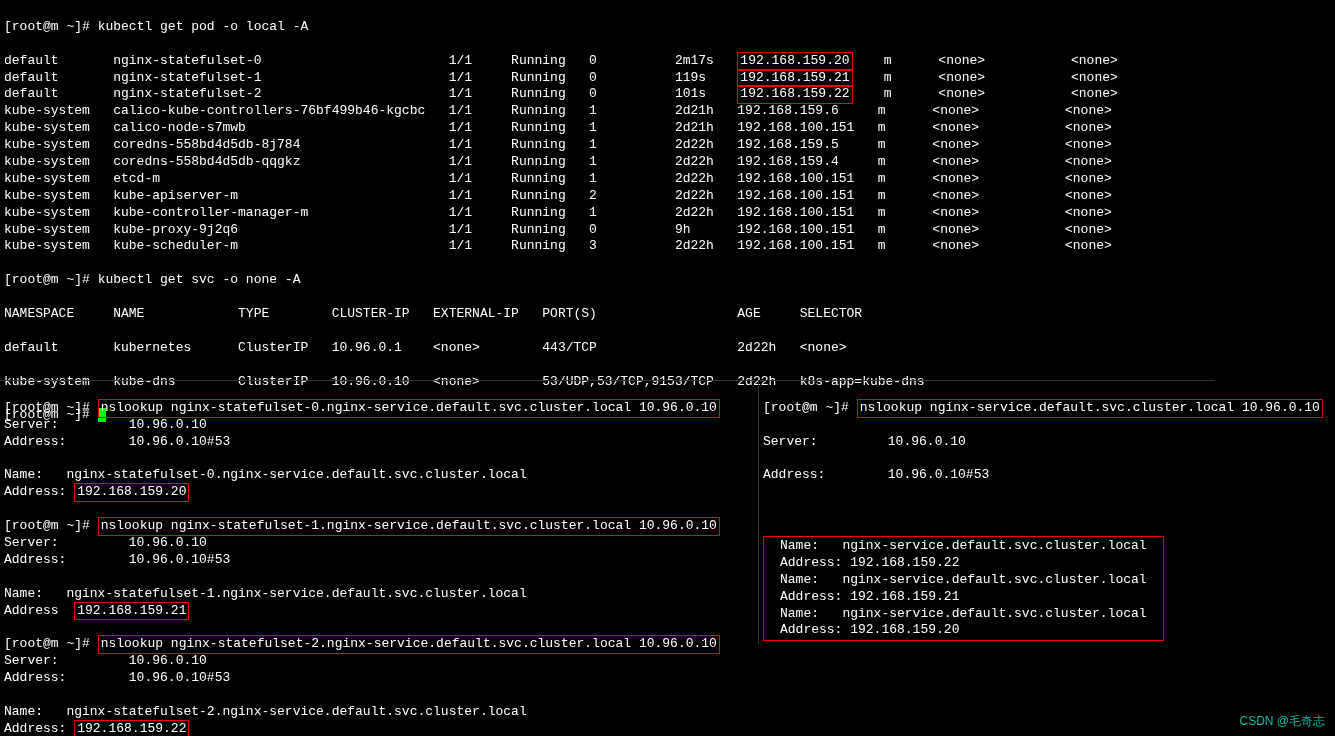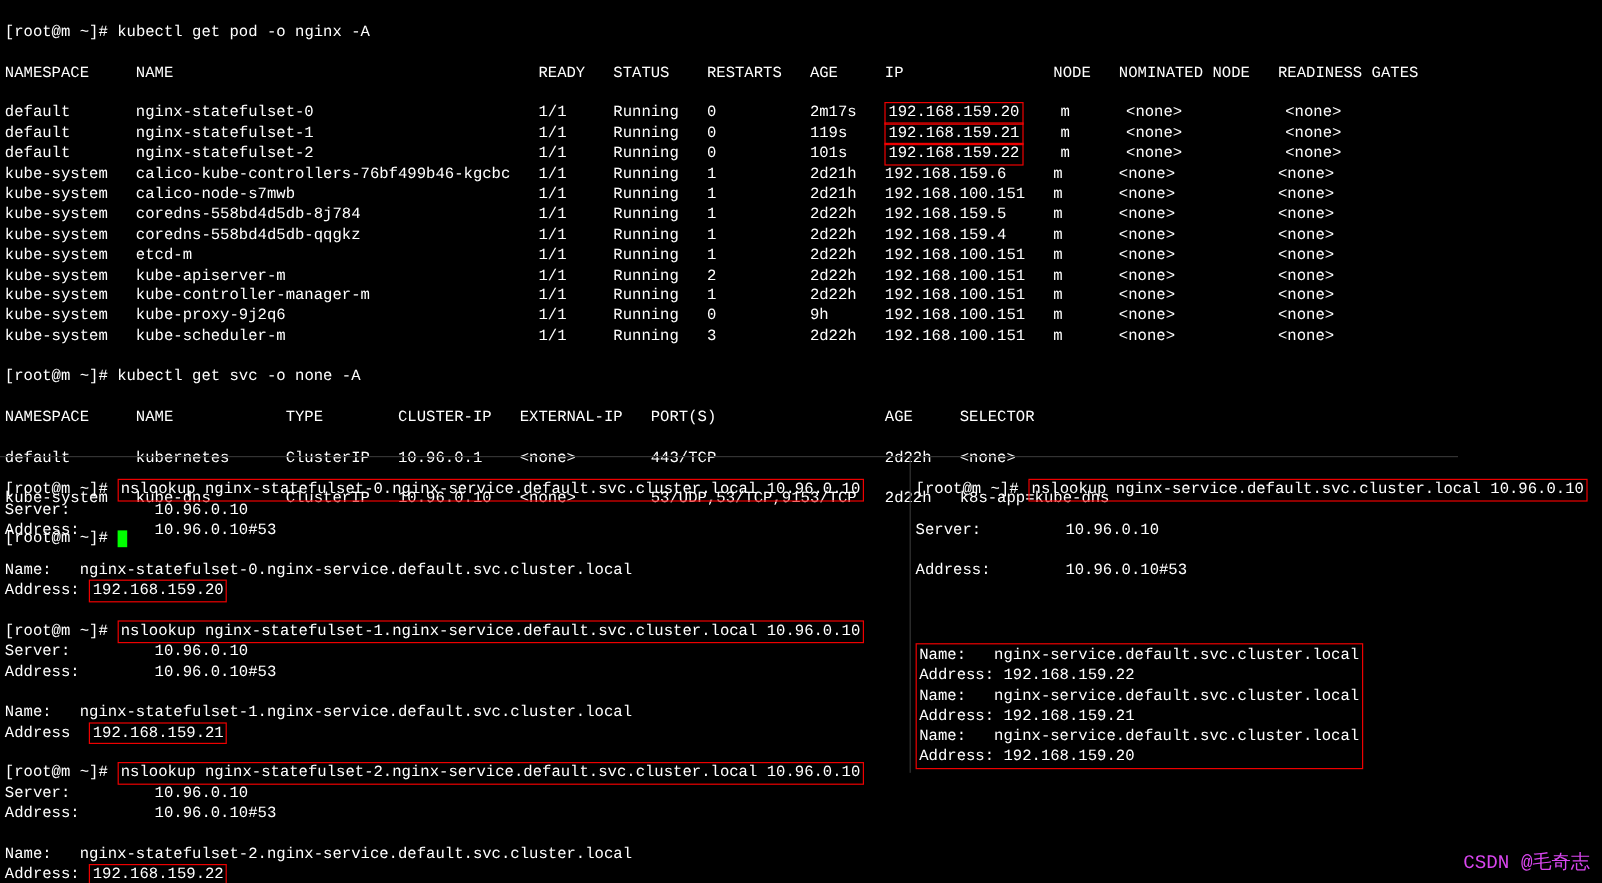--- a/index.html
+++ b/index.html
@@ -56,7 +56,7 @@
 <body>
 
 <div class="terminal top-panel">
-<span class="row"><span>[root@m ~]#</span> <span>kubectl get pod -o nginx -A</span></span>
+<span class="row"><span>[root@m ~]#</span> <span>kubectl get pod -o local -A</span></span>
 <span class="row">NAMESPACE     NAME                                       READY   STATUS    RESTARTS   AGE     IP                NODE   NOMINATED NODE   READINESS GATES</span>
 <div id="pod-rows"><span class="row"><span>default       nginx-statefulset-0                        1/1     Running   0          2m17s   </span><span class="hl-red">192.168.159.20</span><span>    m      &lt;none&gt;           &lt;none&gt;</span></span><span class="row"><span>default       nginx-statefulset-1                        1/1     Running   0          119s    </span><span class="hl-red">192.168.159.21</span><span>    m      &lt;none&gt;           &lt;none&gt;</span></span><span class="row"><span>default       nginx-statefulset-2                        1/1     Running   0          101s    </span><span class="hl-red">192.168.159.22</span><span>    m      &lt;none&gt;           &lt;none&gt;</span></span><span class="row">kube-system   calico-kube-controllers-76bf499b46-kgcbc   1/1     Running   1          2d21h   192.168.159.6     m      &lt;none&gt;           &lt;none&gt;</span><span class="row">kube-system   calico-node-s7mwb                          1/1     Running   1          2d21h   192.168.100.151   m      &lt;none&gt;           &lt;none&gt;</span><span class="row">kube-system   coredns-558bd4d5db-8j784                   1/1     Running   1          2d22h   192.168.159.5     m      &lt;none&gt;           &lt;none&gt;</span><span class="row">kube-system   coredns-558bd4d5db-qqgkz                   1/1     Running   1          2d22h   192.168.159.4     m      &lt;none&gt;           &lt;none&gt;</span><span class="row">kube-system   etcd-m                                     1/1     Running   1          2d22h   192.168.100.151   m      &lt;none&gt;           &lt;none&gt;</span><span class="row">kube-system   kube-apiserver-m                           1/1     Running   2          2d22h   192.168.100.151   m      &lt;none&gt;           &lt;none&gt;</span><span class="row">kube-system   kube-controller-manager-m                  1/1     Running   1          2d22h   192.168.100.151   m      &lt;none&gt;           &lt;none&gt;</span><span class="row">kube-system   kube-proxy-9j2q6                           1/1     Running   0          9h      192.168.100.151   m      &lt;none&gt;           &lt;none&gt;</span><span class="row">kube-system   kube-scheduler-m                           1/1     Running   3          2d22h   192.168.100.151   m      &lt;none&gt;           &lt;none&gt;</span></div>
 <span class="row"><span>[root@m ~]#</span> <span>kubectl get svc -o none -A</span></span>

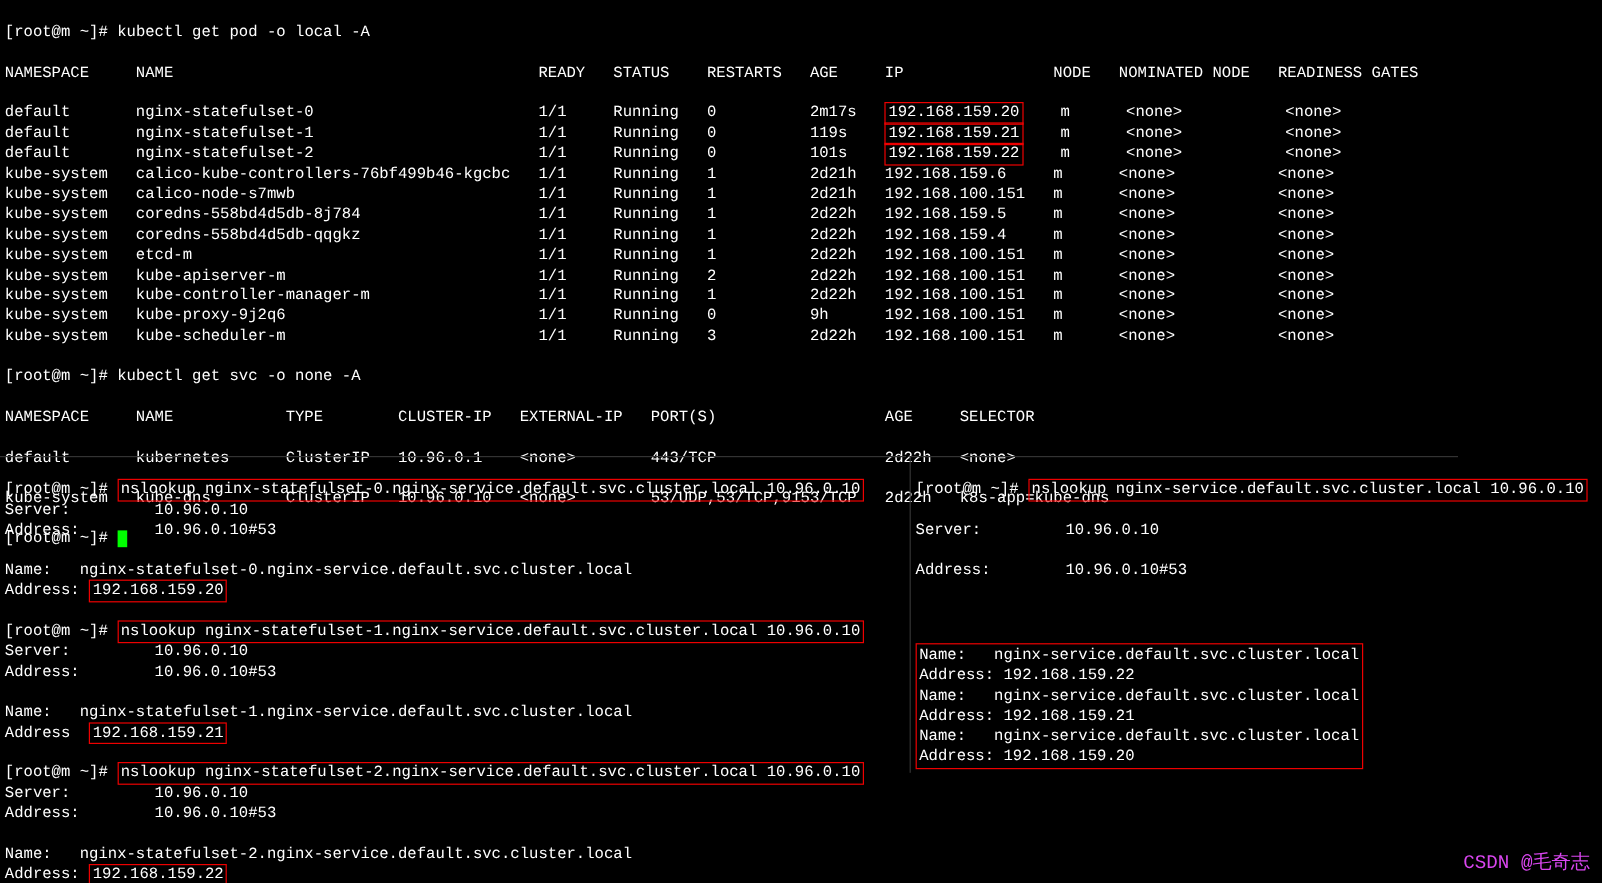--- a/index.html
+++ b/index.html
@@ -57,7 +57,6 @@
 
 <div class="terminal top-panel">
 <span class="row"><span>[root@m ~]#</span> <span>kubectl get pod -o local -A</span></span>
-<span class="row">NAMESPACE     NAME                                       READY   STATUS    RESTARTS   AGE     IP                NODE   NOMINATED NODE   READINESS GATES</span>
 <div id="pod-rows"><span class="row"><span>default       nginx-statefulset-0                        1/1     Running   0          2m17s   </span><span class="hl-red">192.168.159.20</span><span>    m      &lt;none&gt;           &lt;none&gt;</span></span><span class="row"><span>default       nginx-statefulset-1                        1/1     Running   0          119s    </span><span class="hl-red">192.168.159.21</span><span>    m      &lt;none&gt;           &lt;none&gt;</span></span><span class="row"><span>default       nginx-statefulset-2                        1/1     Running   0          101s    </span><span class="hl-red">192.168.159.22</span><span>    m      &lt;none&gt;           &lt;none&gt;</span></span><span class="row">kube-system   calico-kube-controllers-76bf499b46-kgcbc   1/1     Running   1          2d21h   192.168.159.6     m      &lt;none&gt;           &lt;none&gt;</span><span class="row">kube-system   calico-node-s7mwb                          1/1     Running   1          2d21h   192.168.100.151   m      &lt;none&gt;           &lt;none&gt;</span><span class="row">kube-system   coredns-558bd4d5db-8j784                   1/1     Running   1          2d22h   192.168.159.5     m      &lt;none&gt;           &lt;none&gt;</span><span class="row">kube-system   coredns-558bd4d5db-qqgkz                   1/1     Running   1          2d22h   192.168.159.4     m      &lt;none&gt;           &lt;none&gt;</span><span class="row">kube-system   etcd-m                                     1/1     Running   1          2d22h   192.168.100.151   m      &lt;none&gt;           &lt;none&gt;</span><span class="row">kube-system   kube-apiserver-m                           1/1     Running   2          2d22h   192.168.100.151   m      &lt;none&gt;           &lt;none&gt;</span><span class="row">kube-system   kube-controller-manager-m                  1/1     Running   1          2d22h   192.168.100.151   m      &lt;none&gt;           &lt;none&gt;</span><span class="row">kube-system   kube-proxy-9j2q6                           1/1     Running   0          9h      192.168.100.151   m      &lt;none&gt;           &lt;none&gt;</span><span class="row">kube-system   kube-scheduler-m                           1/1     Running   3          2d22h   192.168.100.151   m      &lt;none&gt;           &lt;none&gt;</span></div>
 <span class="row"><span>[root@m ~]#</span> <span>kubectl get svc -o none -A</span></span>
 <span class="row">NAMESPACE     NAME            TYPE        CLUSTER-IP   EXTERNAL-IP   PORT(S)                  AGE     SELECTOR</span>

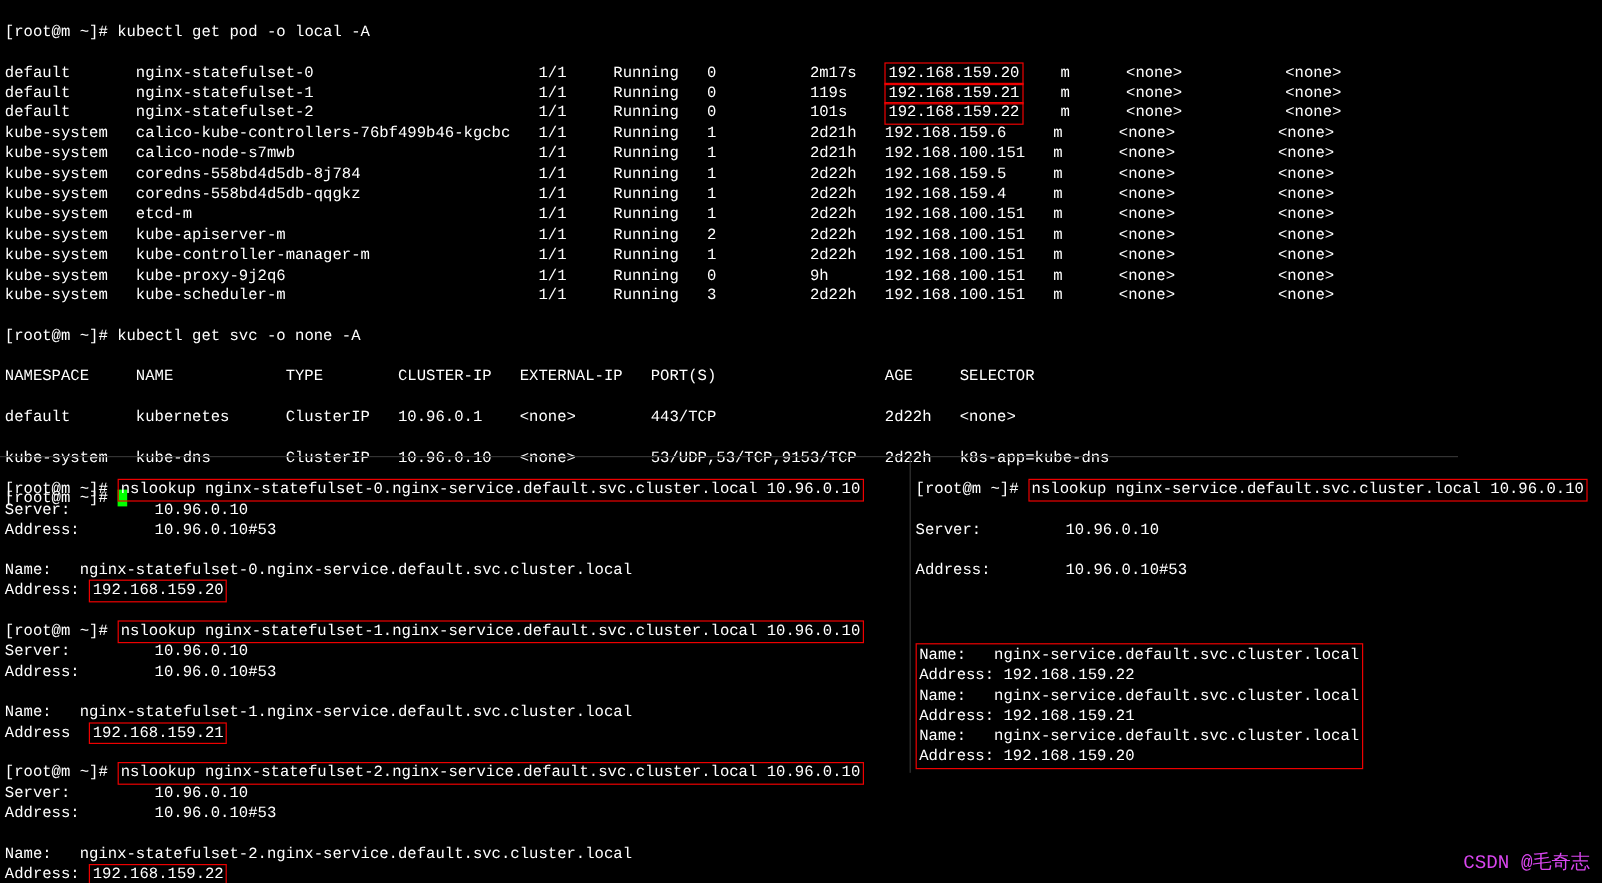--- a/index.html
+++ b/index.html
@@ -41,7 +41,7 @@
     vertical-align: text-bottom;
   }
   .hl-red { border: 1px solid #e00; display: inline-block; padding: 0 2px; margin: -1px 0; }
-  .hl-red-block { border: 1px solid #e00; padding: 1px 2px; margin: 1px 0; display: inline-block; }
+  .hl-red-block { border: 1px solid #e00; padding: 1px 16px; margin: 1px 0; display: inline-block; }
   .watermark {
     position: absolute;
     bottom: 6px;

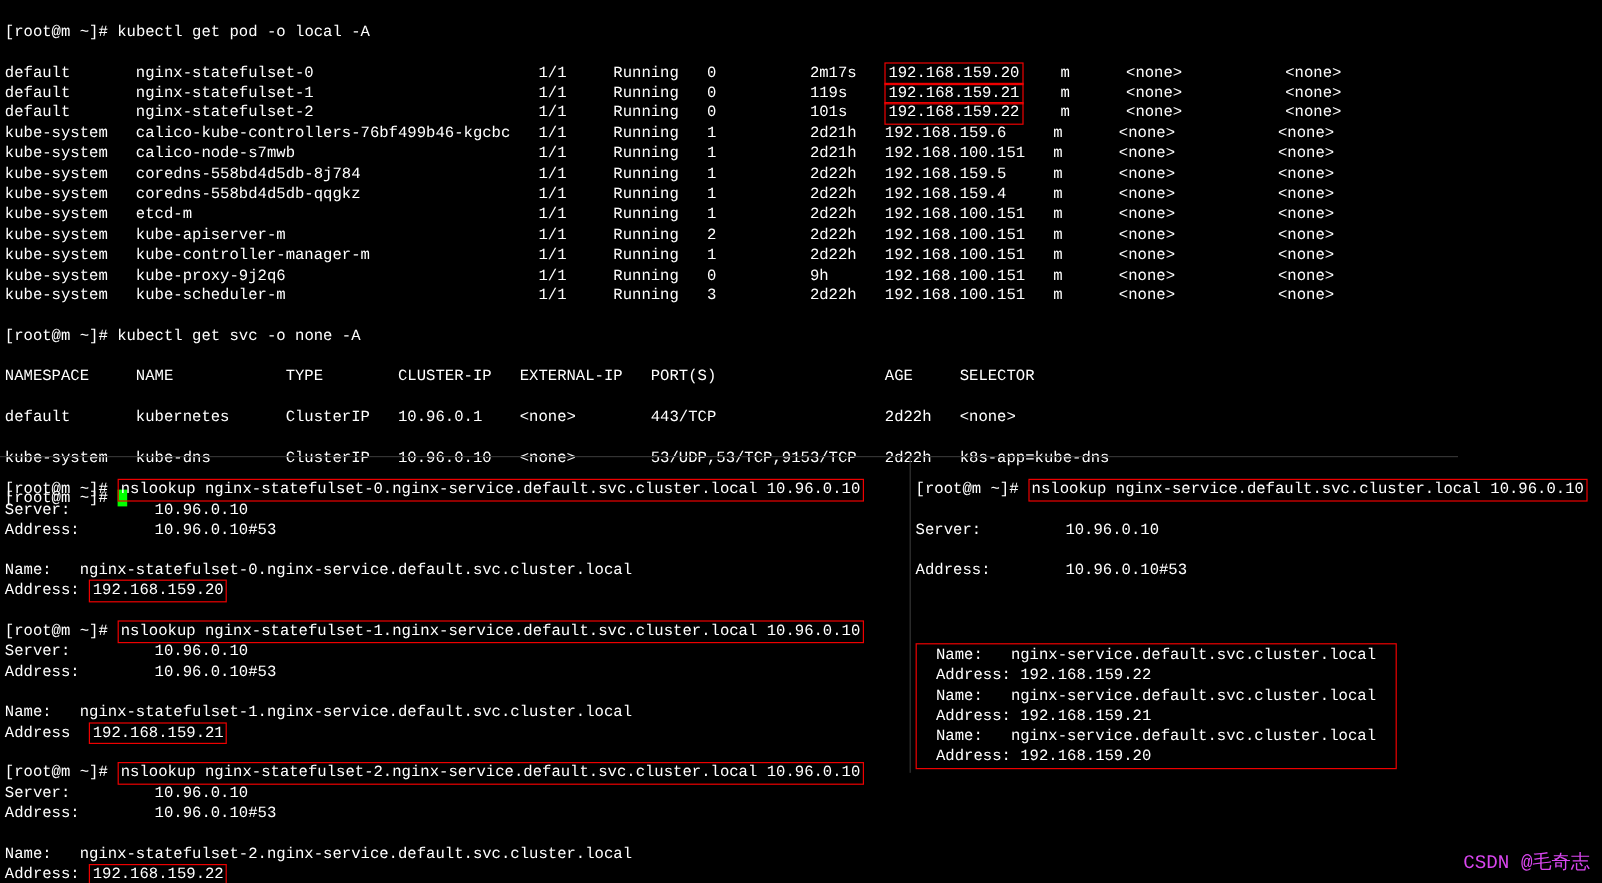--- a/index.html
+++ b/index.html
@@ -46,9 +46,9 @@
     position: absolute;
     bottom: 6px;
     right: 10px;
-    color: #d946ef;
-    font-size: 16px;
-    font-family: Liberation Mono, monospace;
+    color: #14b8a6;
+    font-size: 12px;
+    font-family: Liberation Sans, sans-serif;
   }
   .row { display: block; }
 </style>

